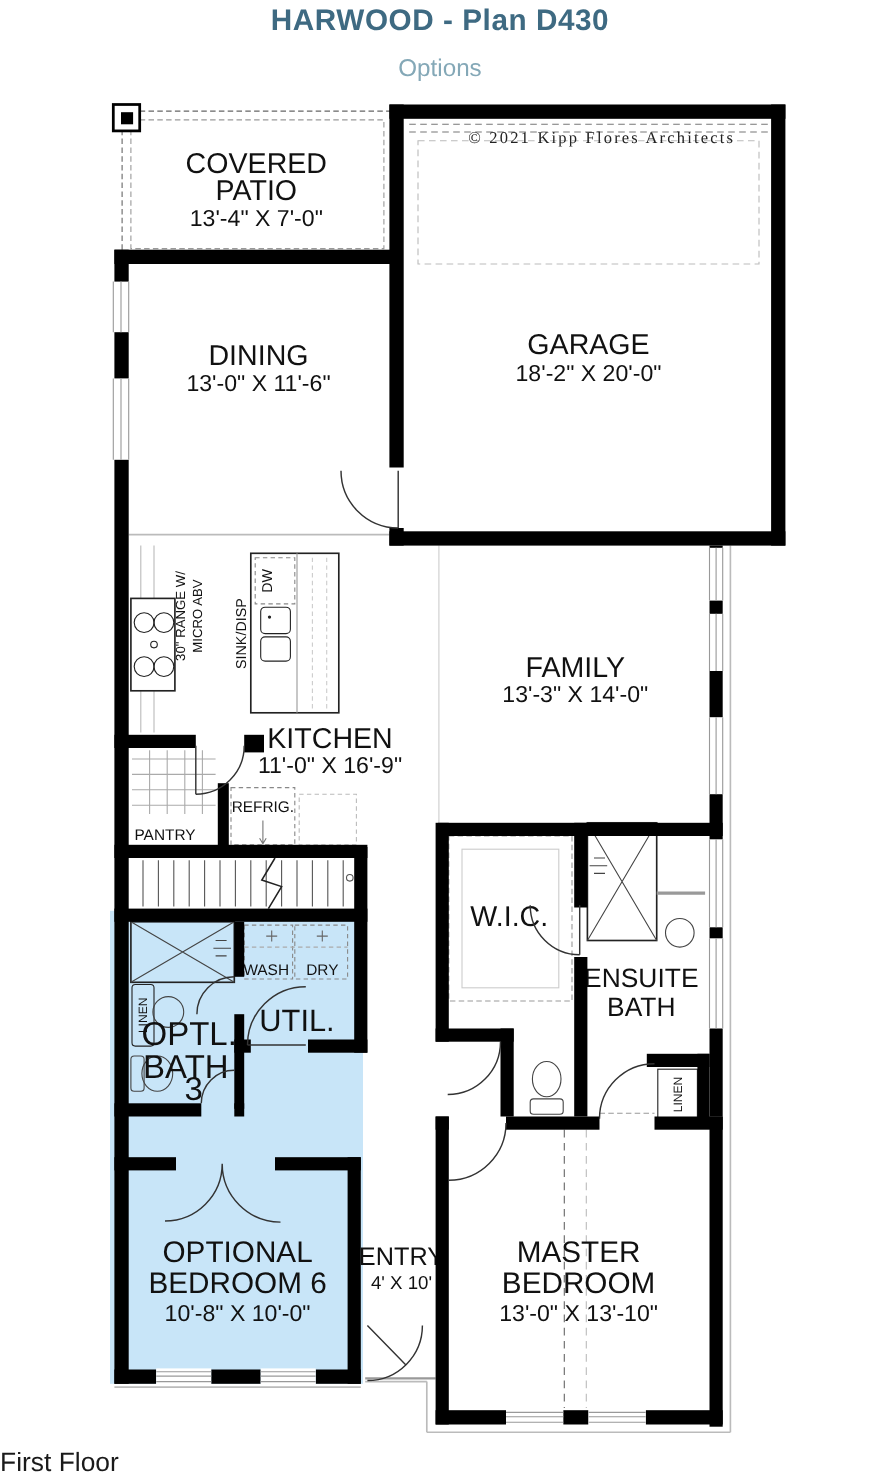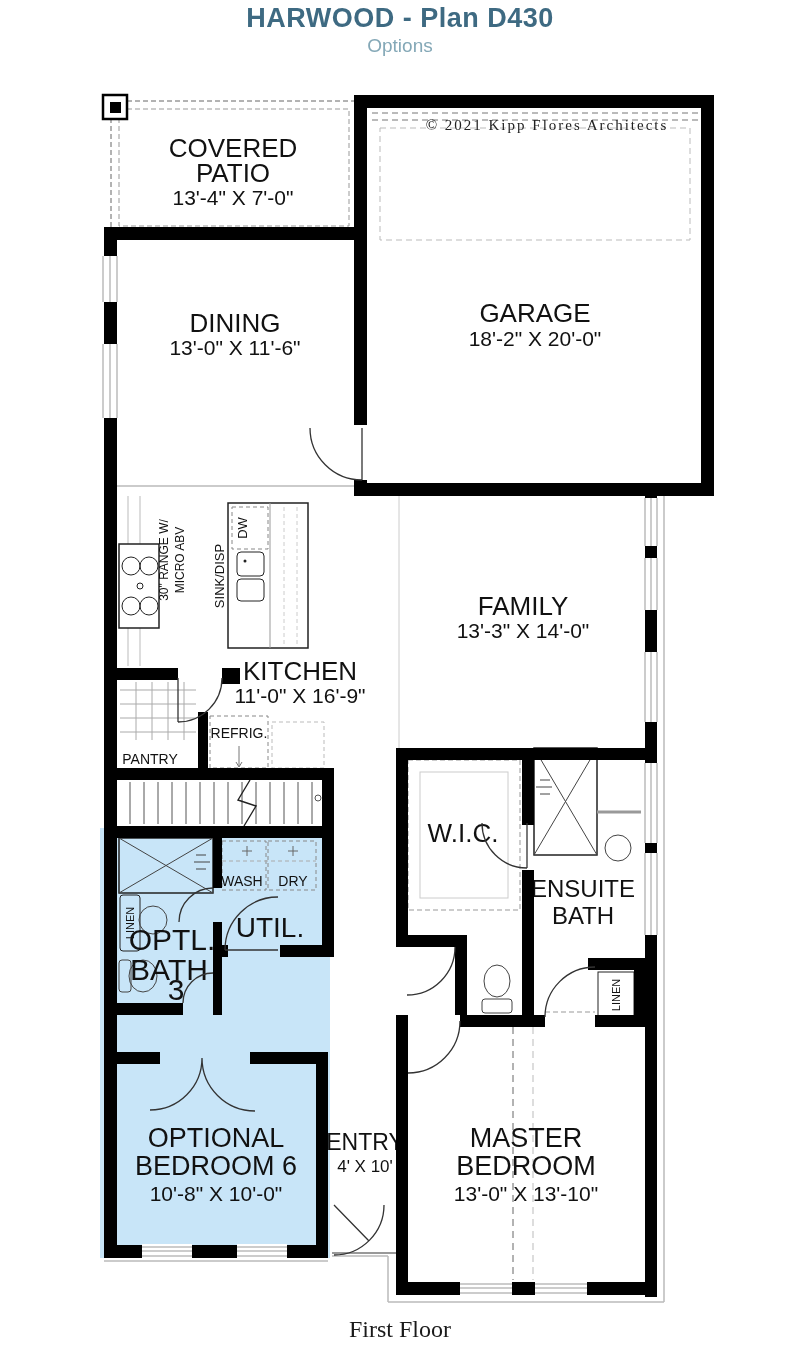--- a/index.html
+++ b/index.html
@@ -6,7 +6,7 @@
   .page{position:relative;width:800px;height:1349px;background:#fff;overflow:hidden}
   .hdr{position:absolute;top:3px;left:0;right:0;text-align:center;font-family:Liberation Sans, sans-serif}
   .hdr .title{font-size:27px;font-weight:bold;color:var(--title,#3e6a82);letter-spacing:.5px}
-  .hdr .subtitle{font-size:19px;color:var(--subtitle,#84a8b7);margin-top:1px}
+  .hdr .subtitle{font-size:22px;color:var(--subtitle,#84a8b7);margin-top:15px}
   .ftr{position:absolute;top:1316px;left:0;right:0;text-align:center;
        font-family:Liberation Serif, serif;font-size:24px;color:#1a1a1a}
   svg{position:absolute;top:0;left:0}

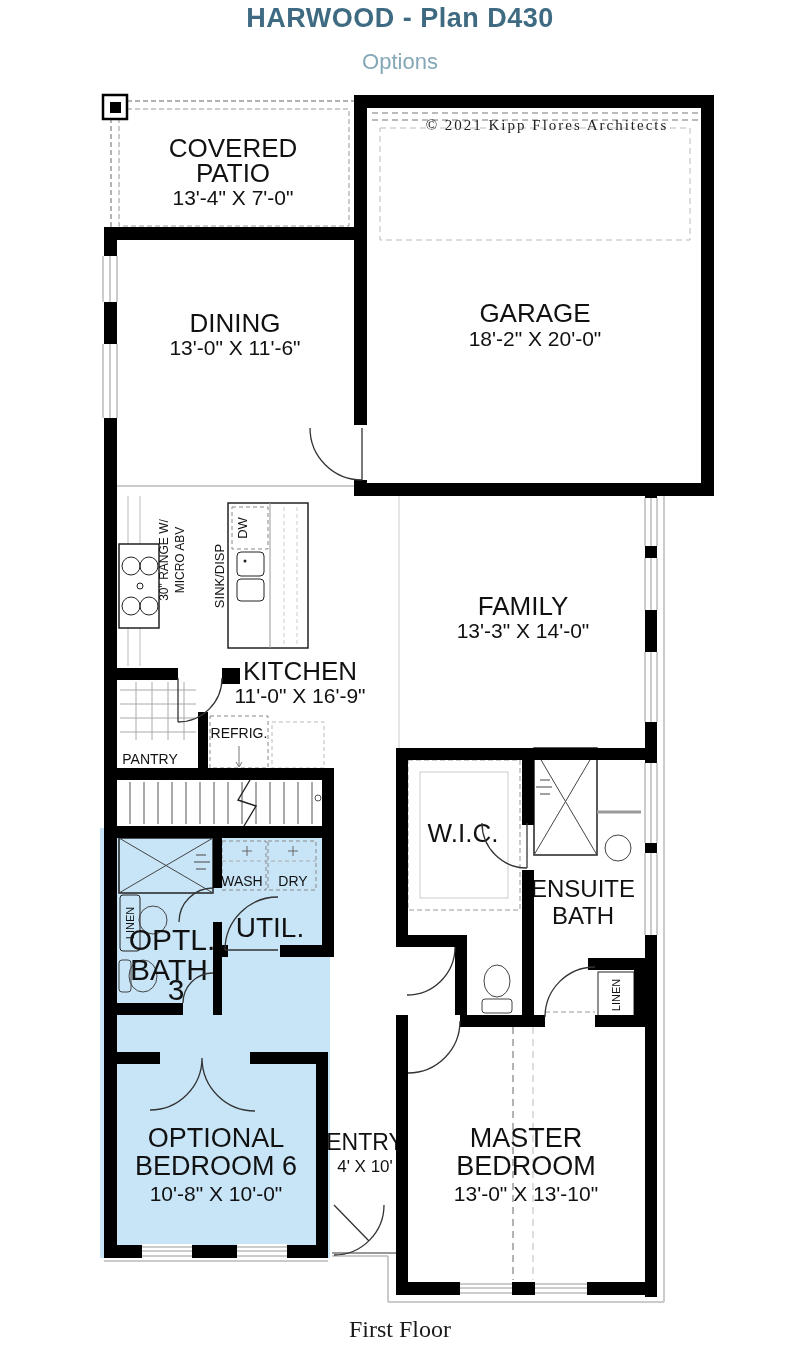--- a/index.html
+++ b/index.html
@@ -7,8 +7,8 @@
   .hdr{position:absolute;top:3px;left:0;right:0;text-align:center;font-family:Liberation Sans, sans-serif}
   .hdr .title{font-size:27px;font-weight:bold;color:var(--title,#3e6a82);letter-spacing:.5px}
   .hdr .subtitle{font-size:22px;color:var(--subtitle,#84a8b7);margin-top:15px}
-  .ftr{position:absolute;top:1316px;left:0;right:0;text-align:center;
-       font-family:Liberation Serif, serif;font-size:24px;color:#1a1a1a}
+  .ftr{position:absolute;top:1316px;left:0;right:0;
+       font-family:Liberation Sans, sans-serif;font-size:24px;color:#1a1a1a}
   svg{position:absolute;top:0;left:0}
   
   .room-name{font-family:"Liberation Sans",sans-serif;font-size:26px;fill:#111;text-anchor:middle}

